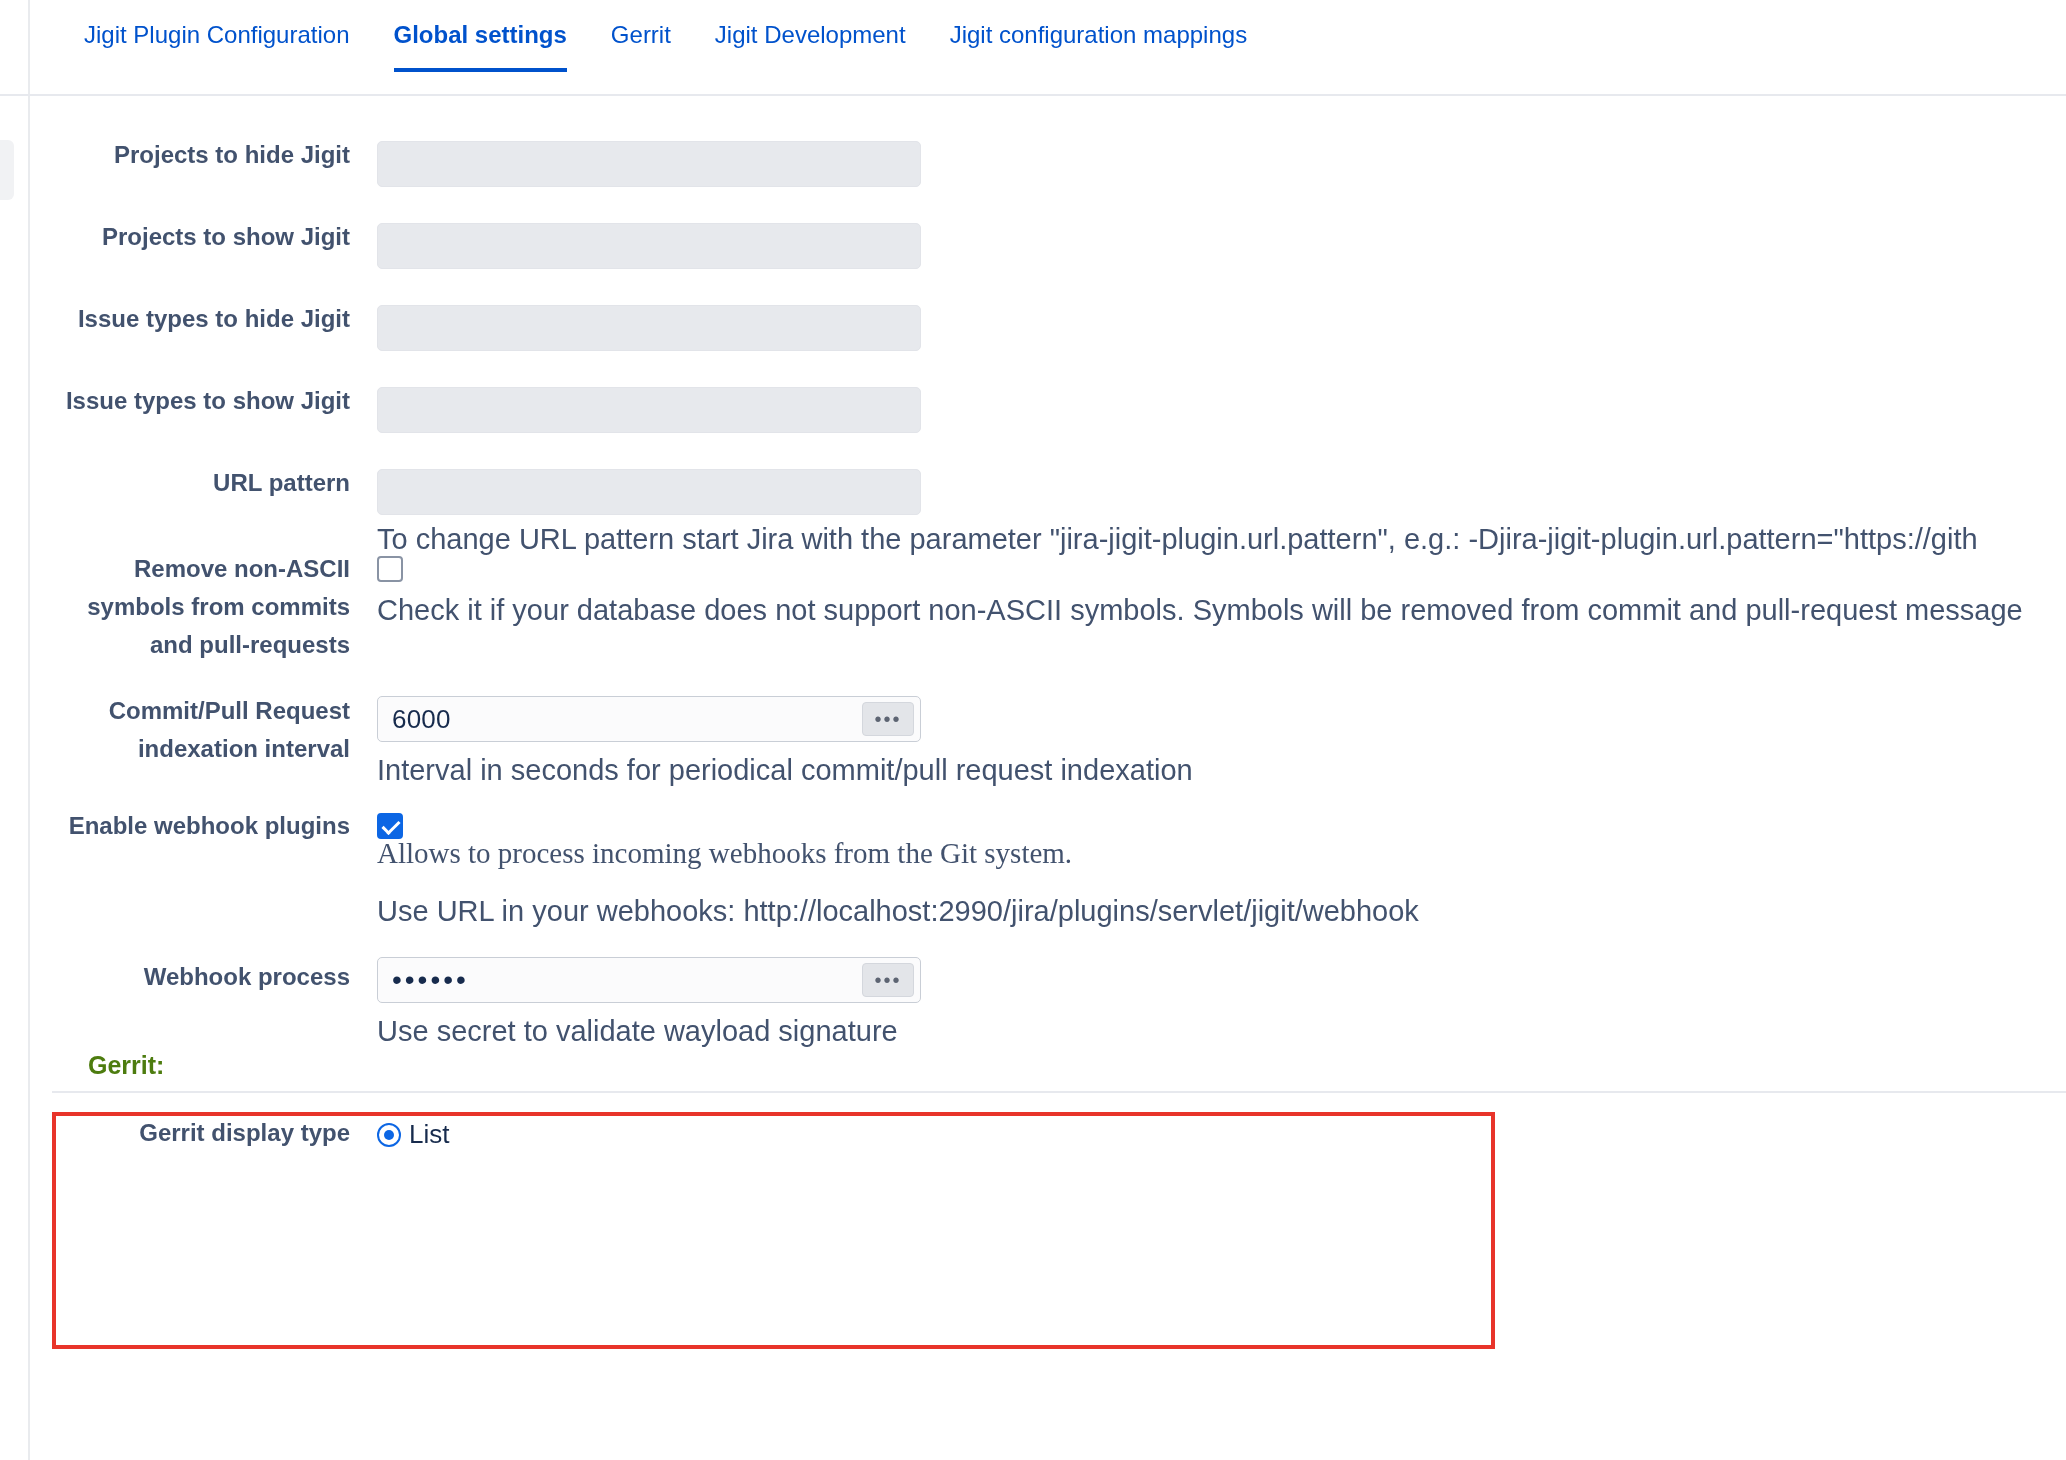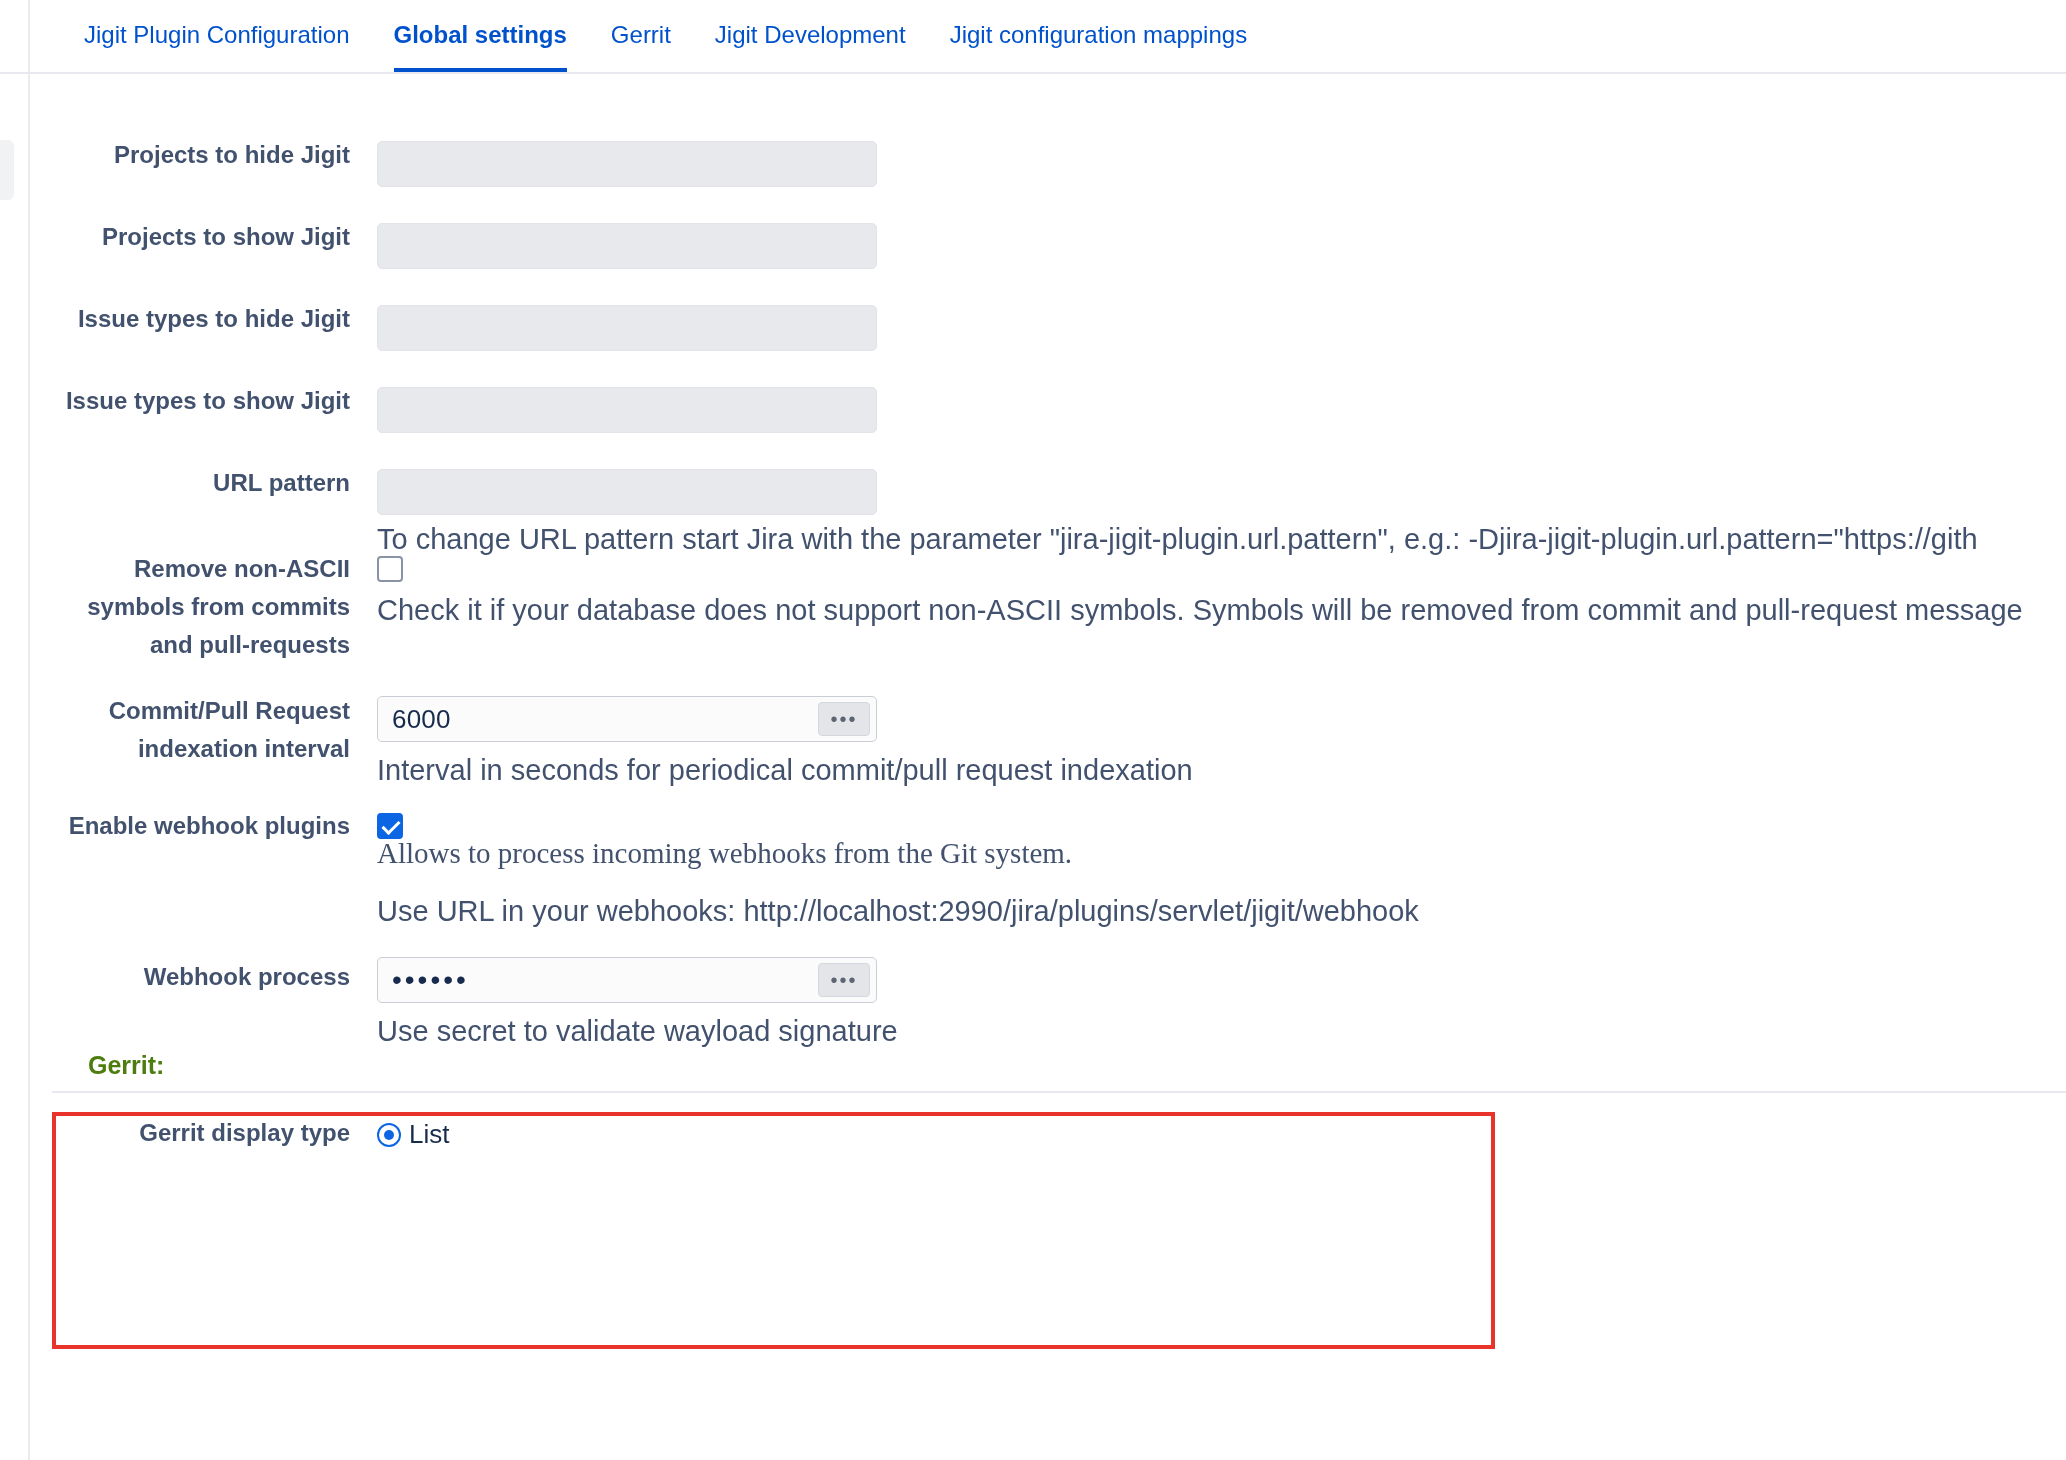--- a/index.html
+++ b/index.html
@@ -42,7 +42,7 @@
     left: 0;
     top: 0;
     width: 2066px;
-    height: 74px;
+    height: 96px;
     border-bottom: 2px solid #e7e9ee;
     padding-left: 84px;
     display: flex;

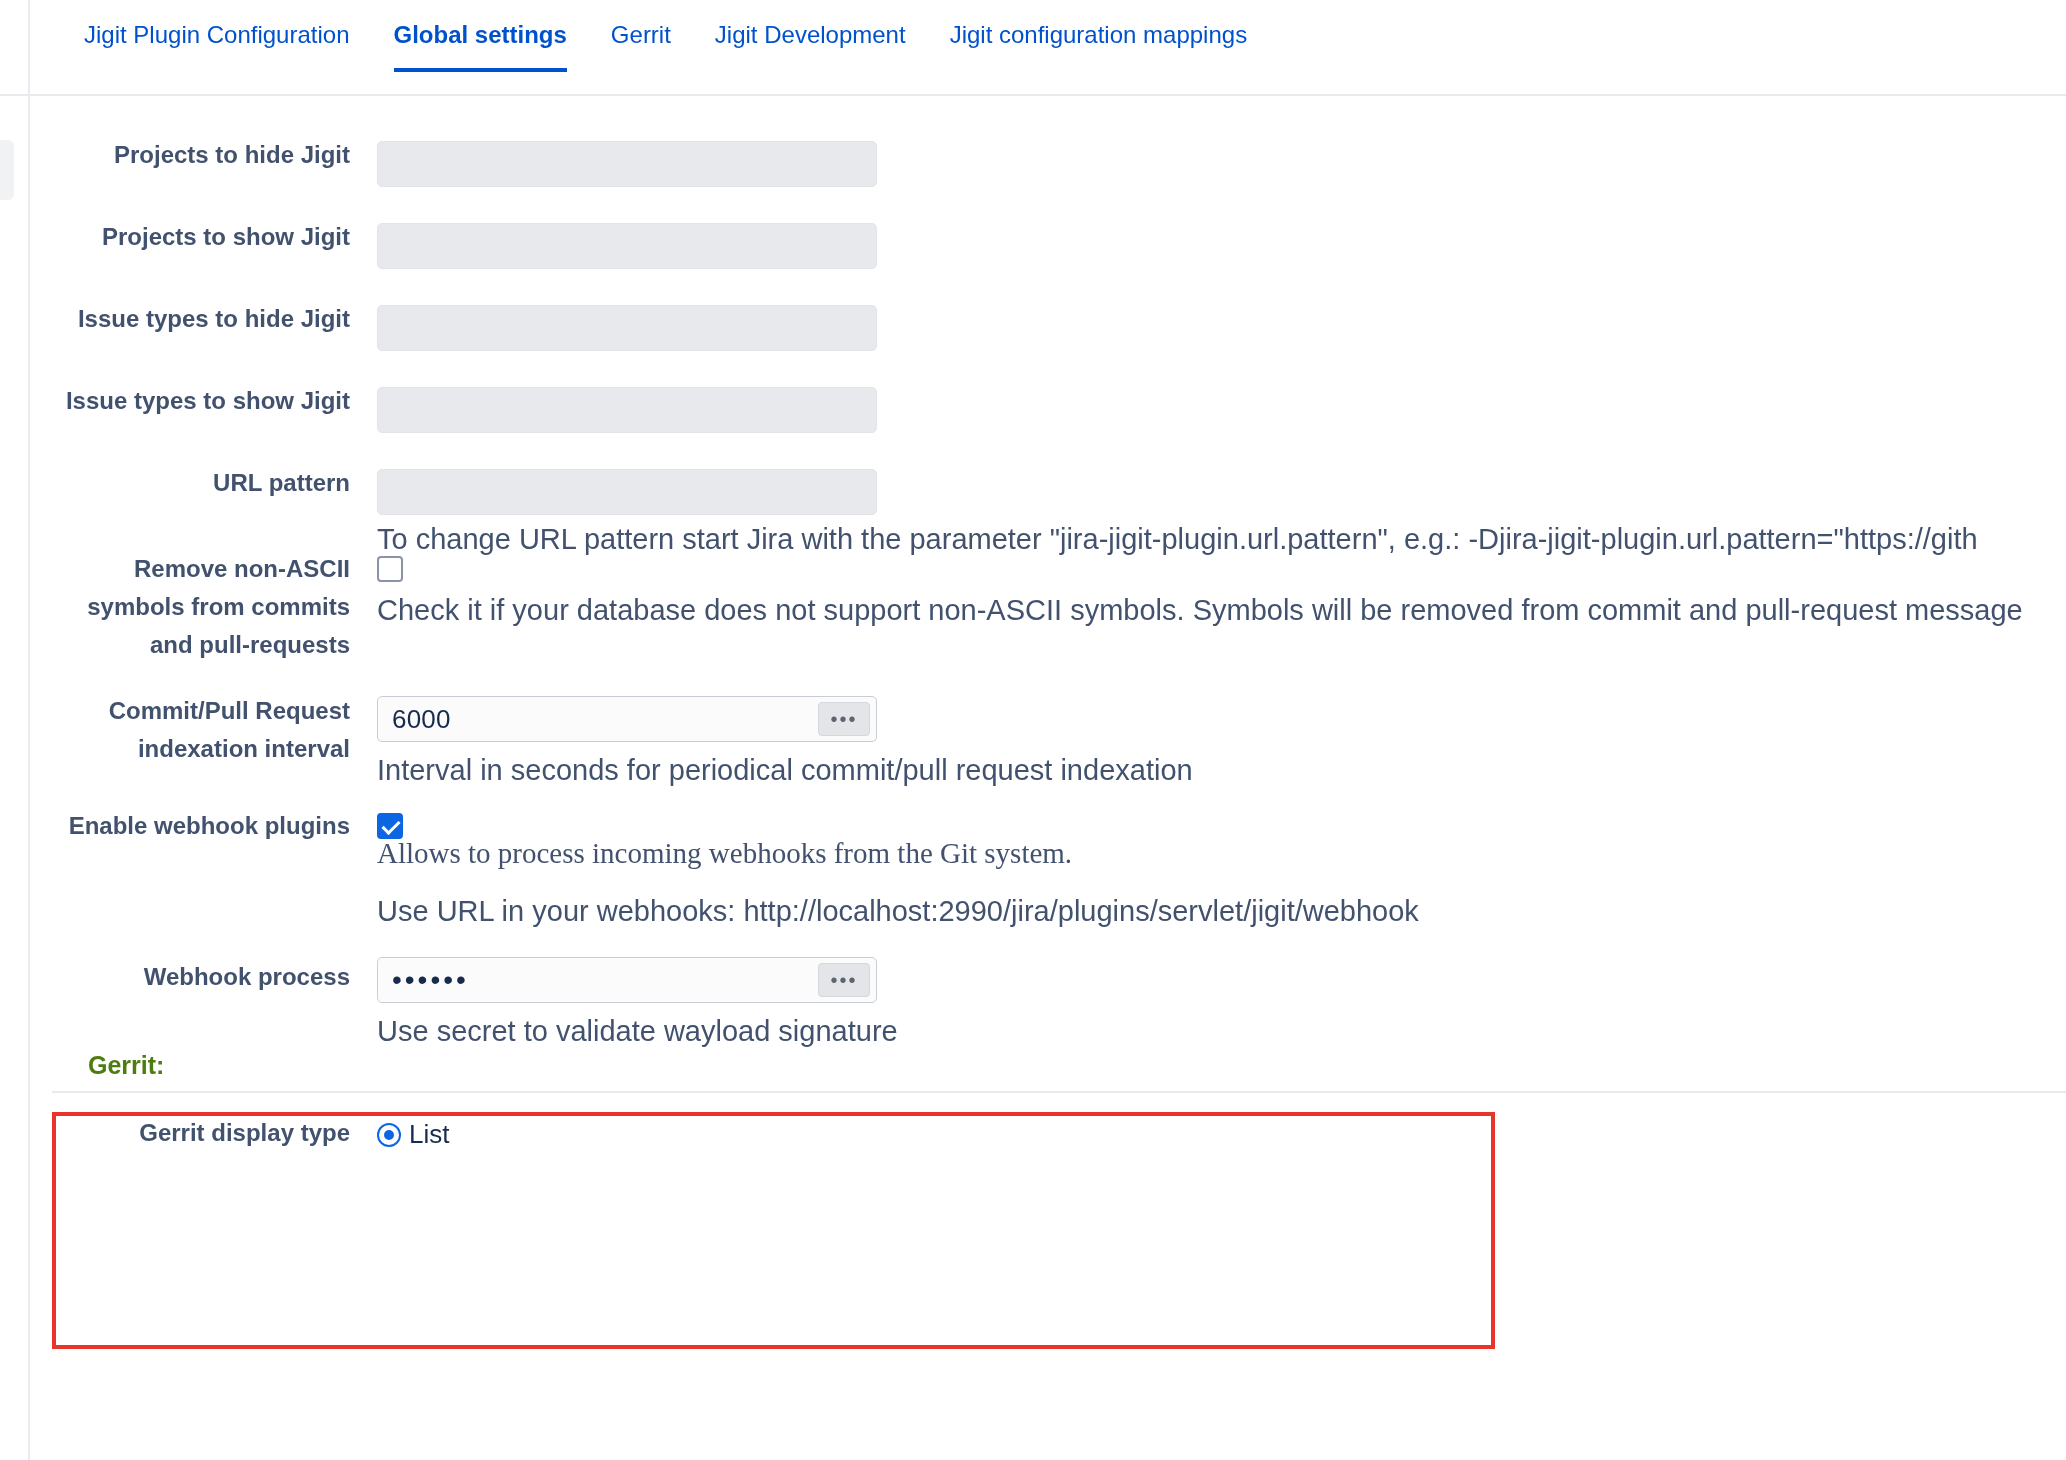--- a/index.html
+++ b/index.html
@@ -91,7 +91,7 @@
     left: 377px;
   }
   .input {
-    width: 500px;
+    width: 544px;
     height: 46px;
     background: #e7e9ed;
     border: 1px solid #e2e4e9;

